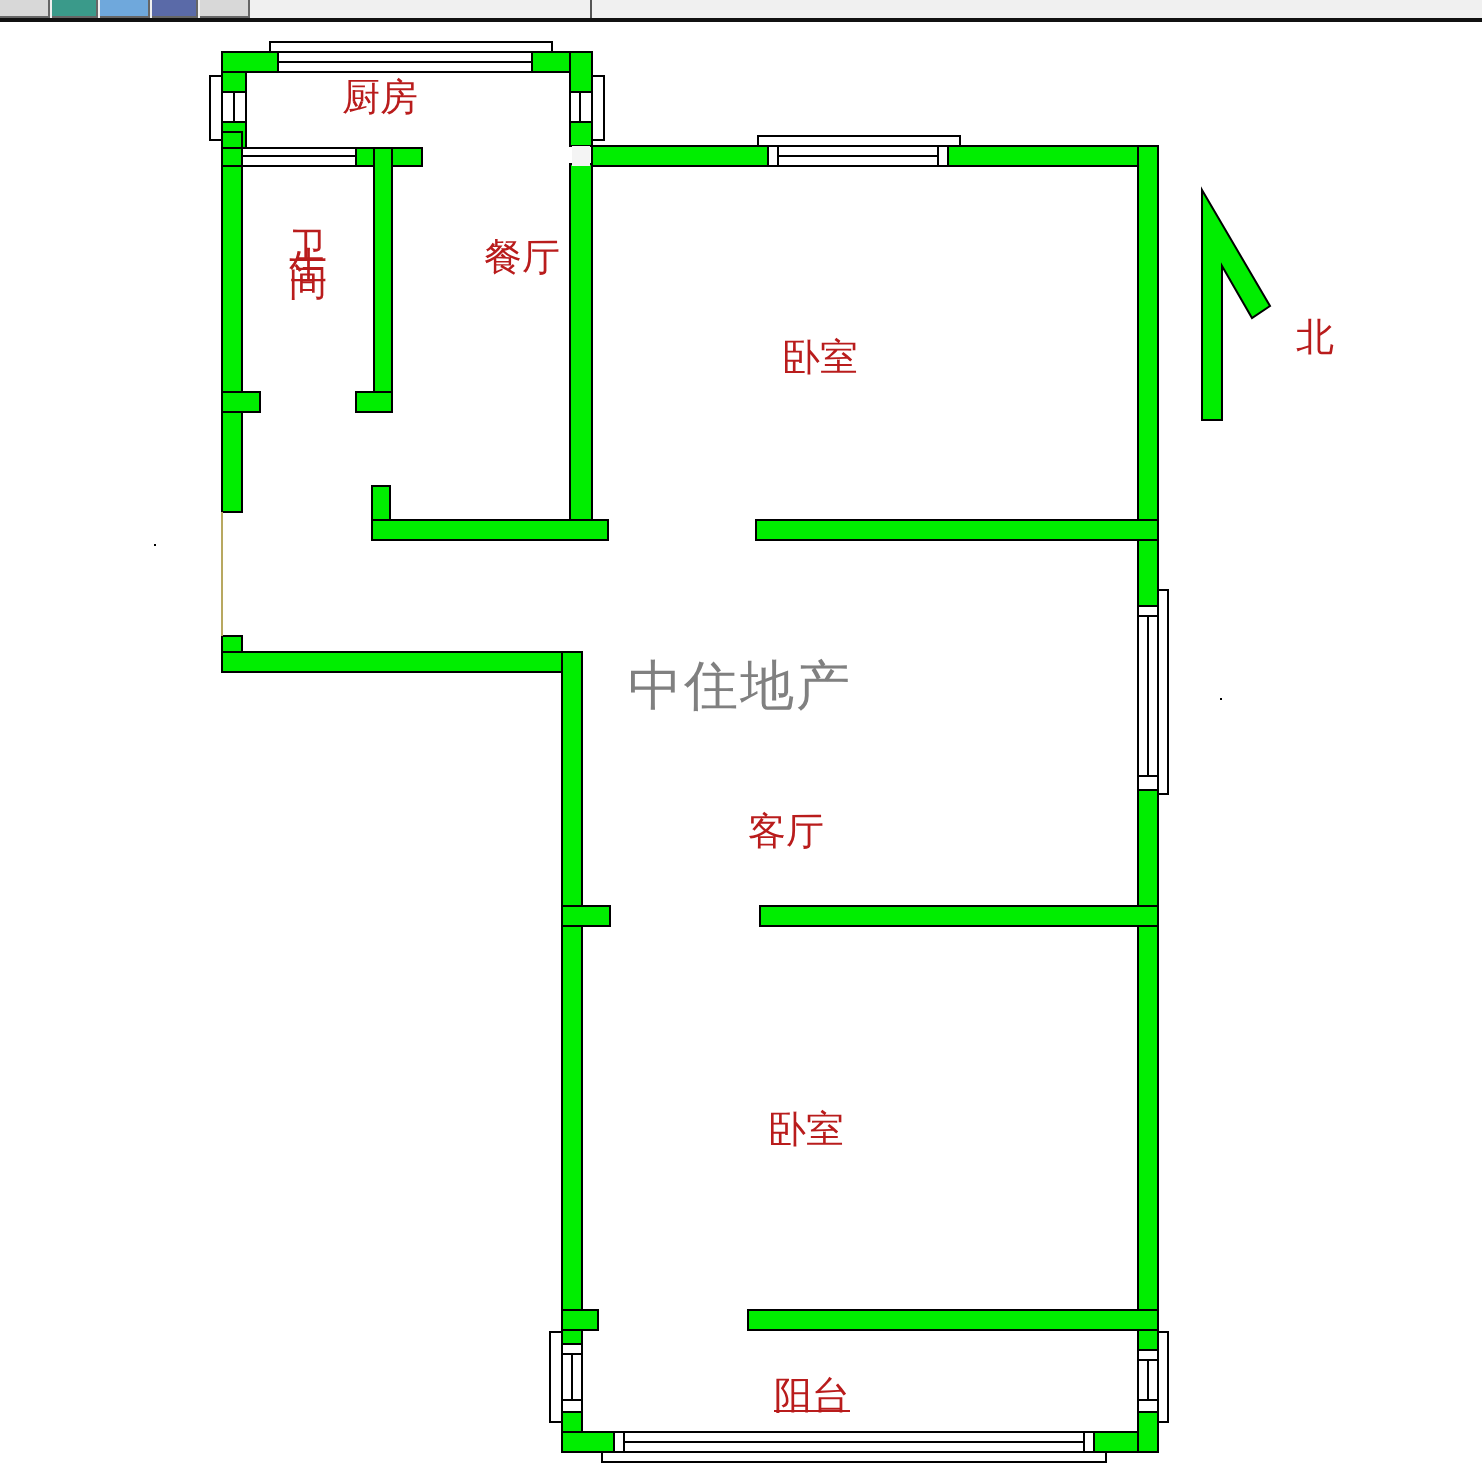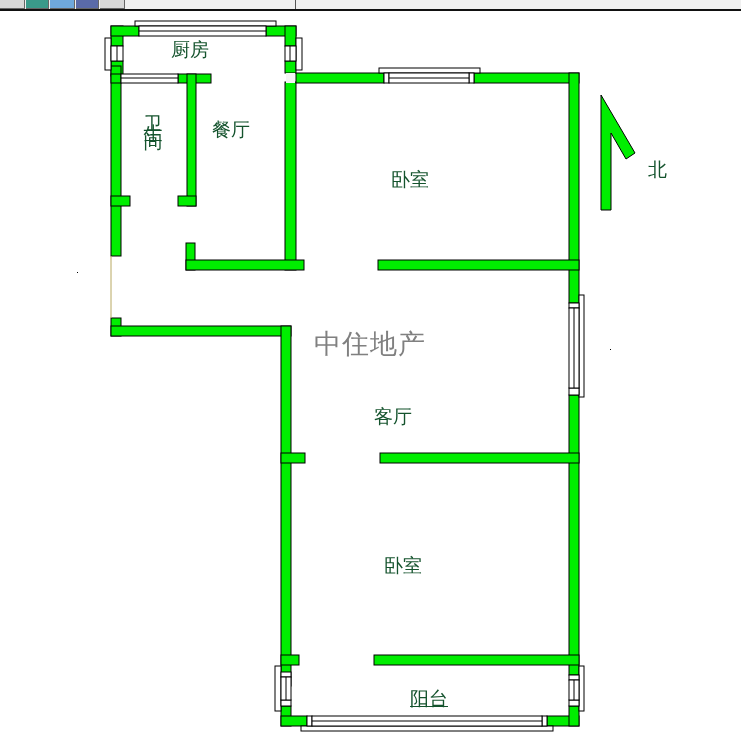--- a/index.html
+++ b/index.html
@@ -8,7 +8,7 @@
   .tb-btn { position:absolute; top:0; height:8px; background:#d8d8d8; border-right:1px solid #666; border-bottom:1px solid #666; }
   .tb-sep { position:absolute; top:0; left:295px; width:1px; height:9px; background:#555; }
   svg.plan { position:absolute; left:0; top:0; }
-  .label { position:absolute; color:#14532d; font-size:19px; white-space:nowrap; line-height:1; }
+  .label { position:absolute; color:#b91c1c; font-size:19px; white-space:nowrap; line-height:1; }
   .label.v { writing-mode:vertical-rl; letter-spacing:8px; }
   .watermark { position:absolute; color:#808080; font-size:27px; white-space:nowrap; line-height:1; letter-spacing:1px; }
 </style>

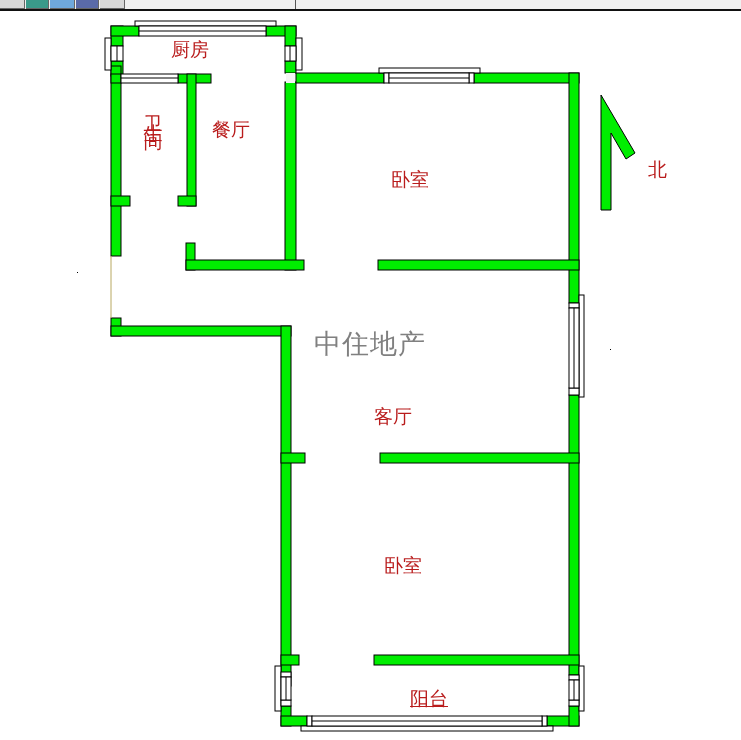--- a/index.html
+++ b/index.html
@@ -134,7 +134,7 @@
 
 <div class="label" style="left:171px;top:40px;">厨房</div>
 <div class="label v" style="left:144px;top:100px;">卫生间</div>
-<div class="label" style="left:212px;top:120px;">餐厅</div>
+<div class="label" style="left:242px;top:120px;">餐厅</div>
 <div class="label" style="left:391px;top:170px;">卧室</div>
 <div class="watermark" style="left:314px;top:330px;text-align:center;">中住地产</div>
 <div class="label" style="left:374px;top:378px;margin-top:29px;">客厅</div>

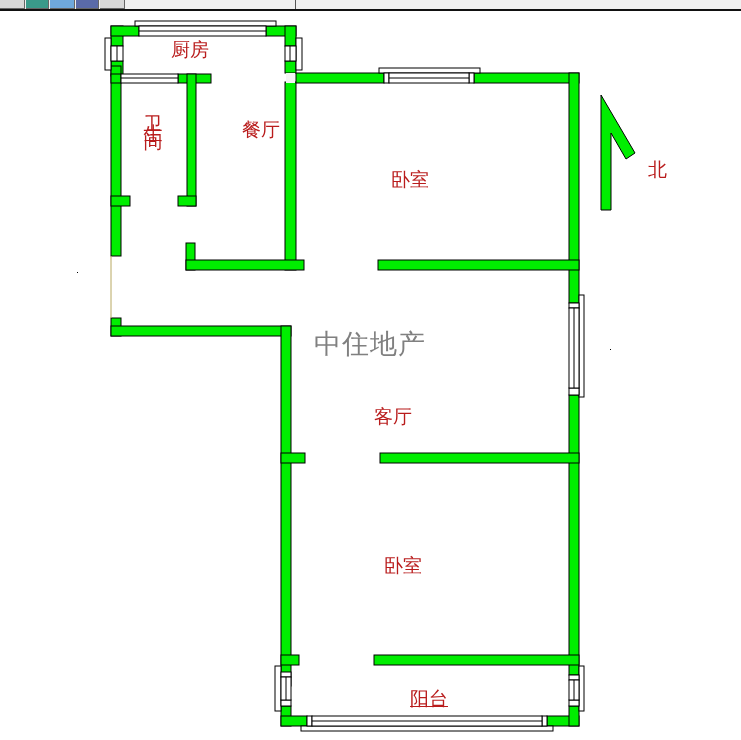--- a/index.html
+++ b/index.html
@@ -139,7 +139,7 @@
 <div class="watermark" style="left:314px;top:330px;text-align:center;">中住地产</div>
 <div class="label" style="left:374px;top:378px;margin-top:29px;">客厅</div>
 <div class="label" style="left:384px;top:556px;">卧室</div>
-<div class="label" style="left:410px;top:689px;text-decoration:underline;">阳台</div>
+<div class="label" style="left:387px;top:689px;text-decoration:underline;">阳台</div>
 <div class="label" style="left:648px;top:160px;">北</div>
 
 </body></html>

